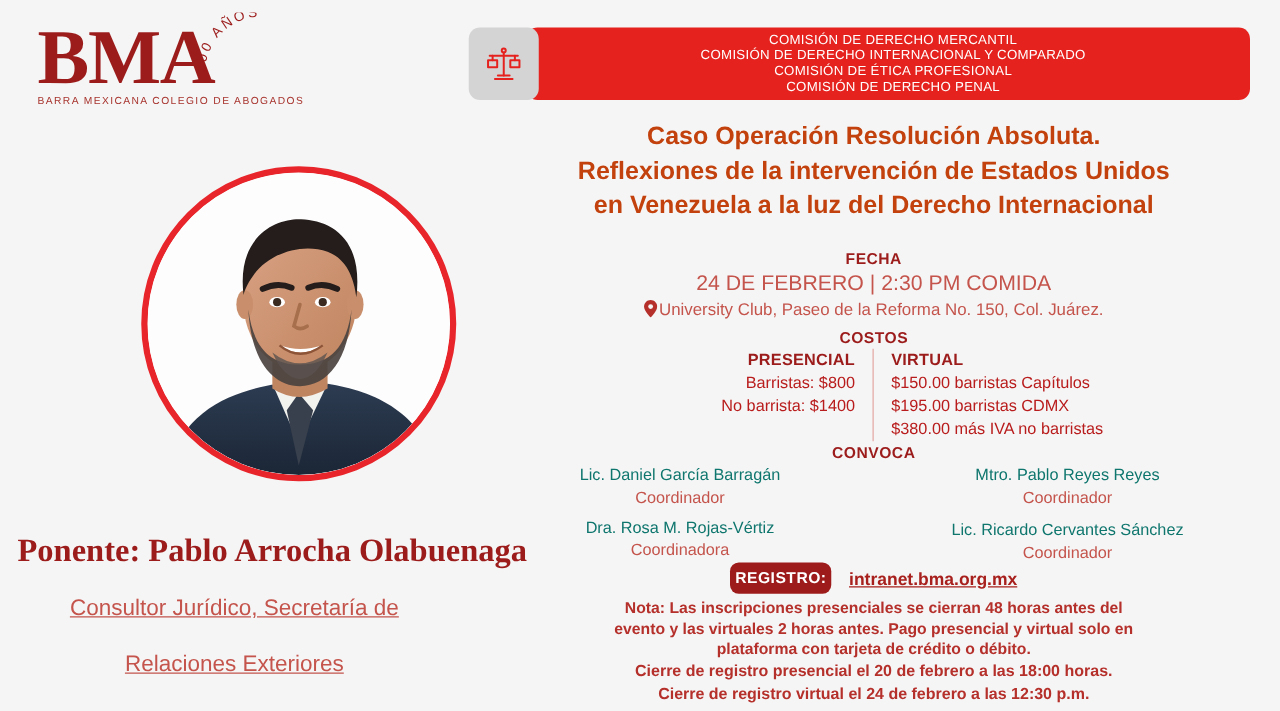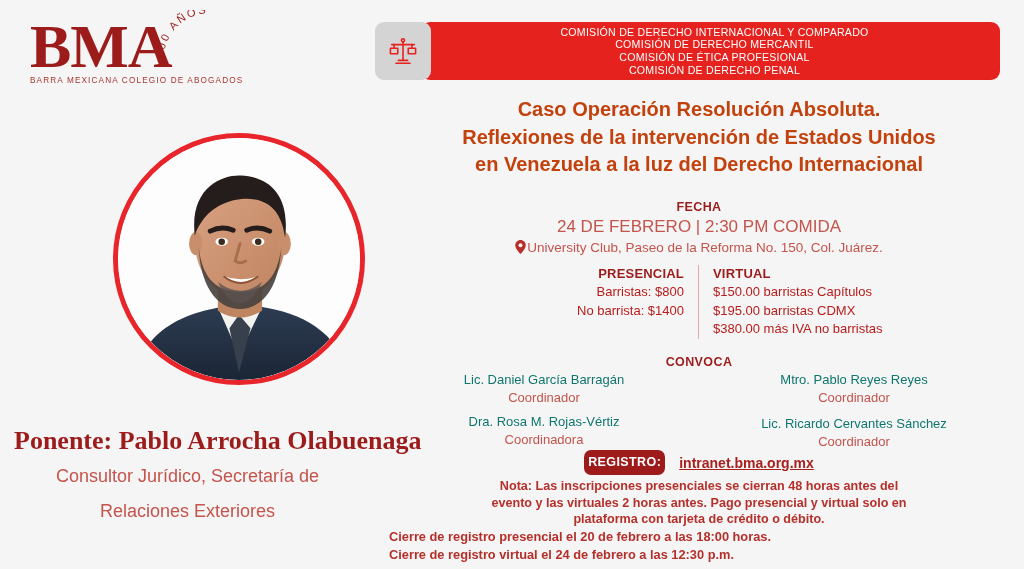--- a/index.html
+++ b/index.html
@@ -213,8 +213,8 @@
         </svg>
       </div>
       <div class="banner-text">
+        <div>COMISIÓN DE DERECHO MERCANTIL</div>
         <div>COMISIÓN DE DERECHO INTERNACIONAL Y COMPARADO</div>
-        <div>COMISIÓN DE DERECHO MERCANTIL</div>
         <div>COMISIÓN DE ÉTICA PROFESIONAL</div>
         <div>COMISIÓN DE DERECHO PENAL</div>
       </div>

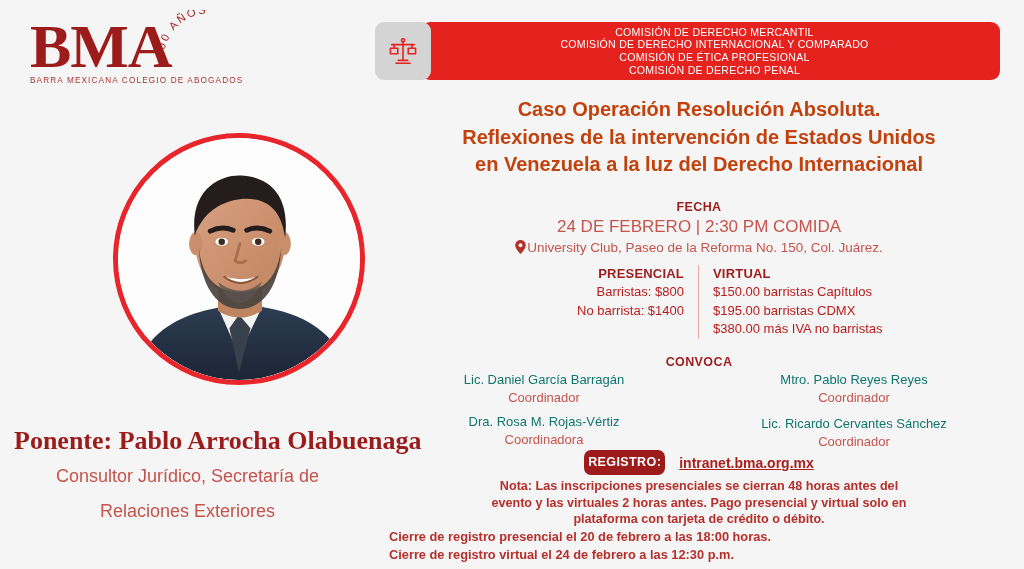--- a/index.html
+++ b/index.html
@@ -236,6 +236,7 @@
     </div>
 
     <div class="costos">
+      <span class="heading">COSTOS</span>
       <div class="cost-cols">
         <div class="cost-col cost-left">
           <div class="chead">PRESENCIAL</div>

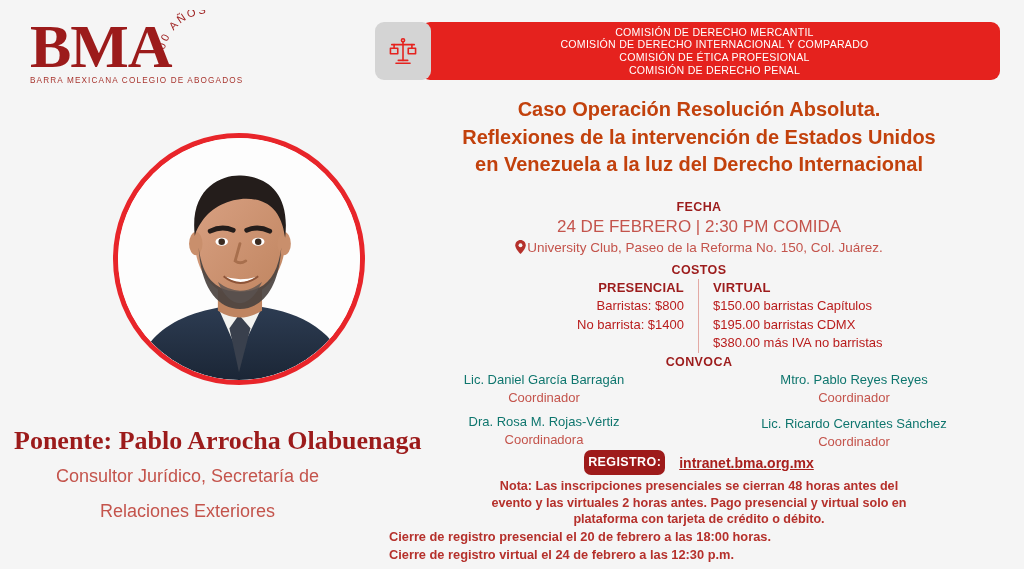--- a/index.html
+++ b/index.html
@@ -53,7 +53,7 @@
     font-family:Liberation Serif, serif;
   }
   .speaker-role {
-    font-size:18px; font-weight:400; color:#c4544c; line-height:25px; margin-top:10px;
+    font-size:18px; font-weight:400; color:#c4544c; line-height:25px; margin-top:20px;text-decoration:underline;
   }
 
   

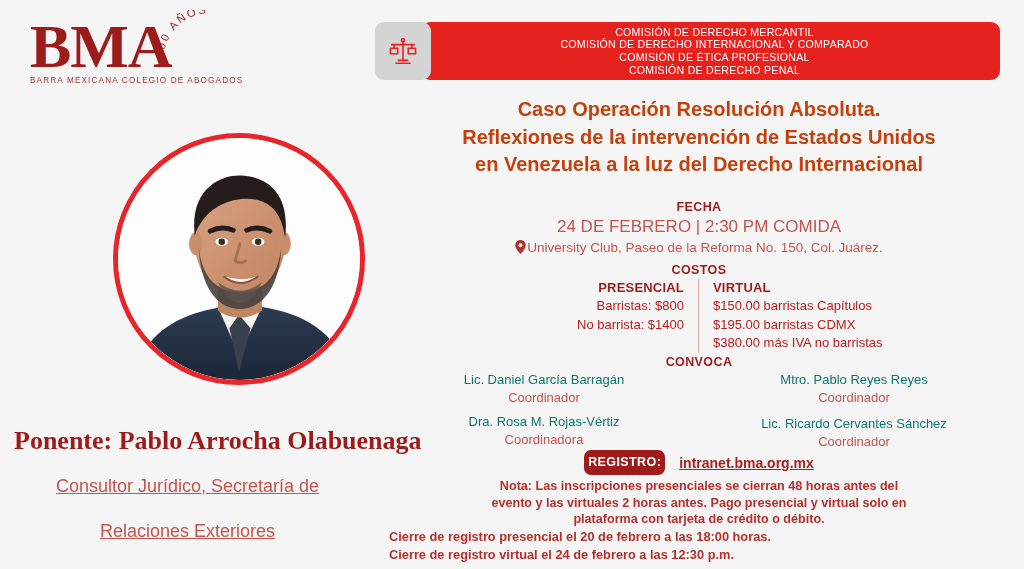--- a/index.html
+++ b/index.html
@@ -116,7 +116,7 @@
   .nota { position:absolute; left:14px; top:478px; width:620px; text-align:center; }
   .nota div { font-size:12.6px; font-weight:700; color:#b5302b; line-height:16.5px; }
 
-  .cierre { position:absolute; left:14px; top:528px; width:620px; }
+  .cierre { position:absolute; left:14px; top:528px; width:620px; text-align:center; }
   .cierre div { font-size:12.8px; font-weight:700; color:#b5302b; line-height:18px; }
 </style>
 </head>

